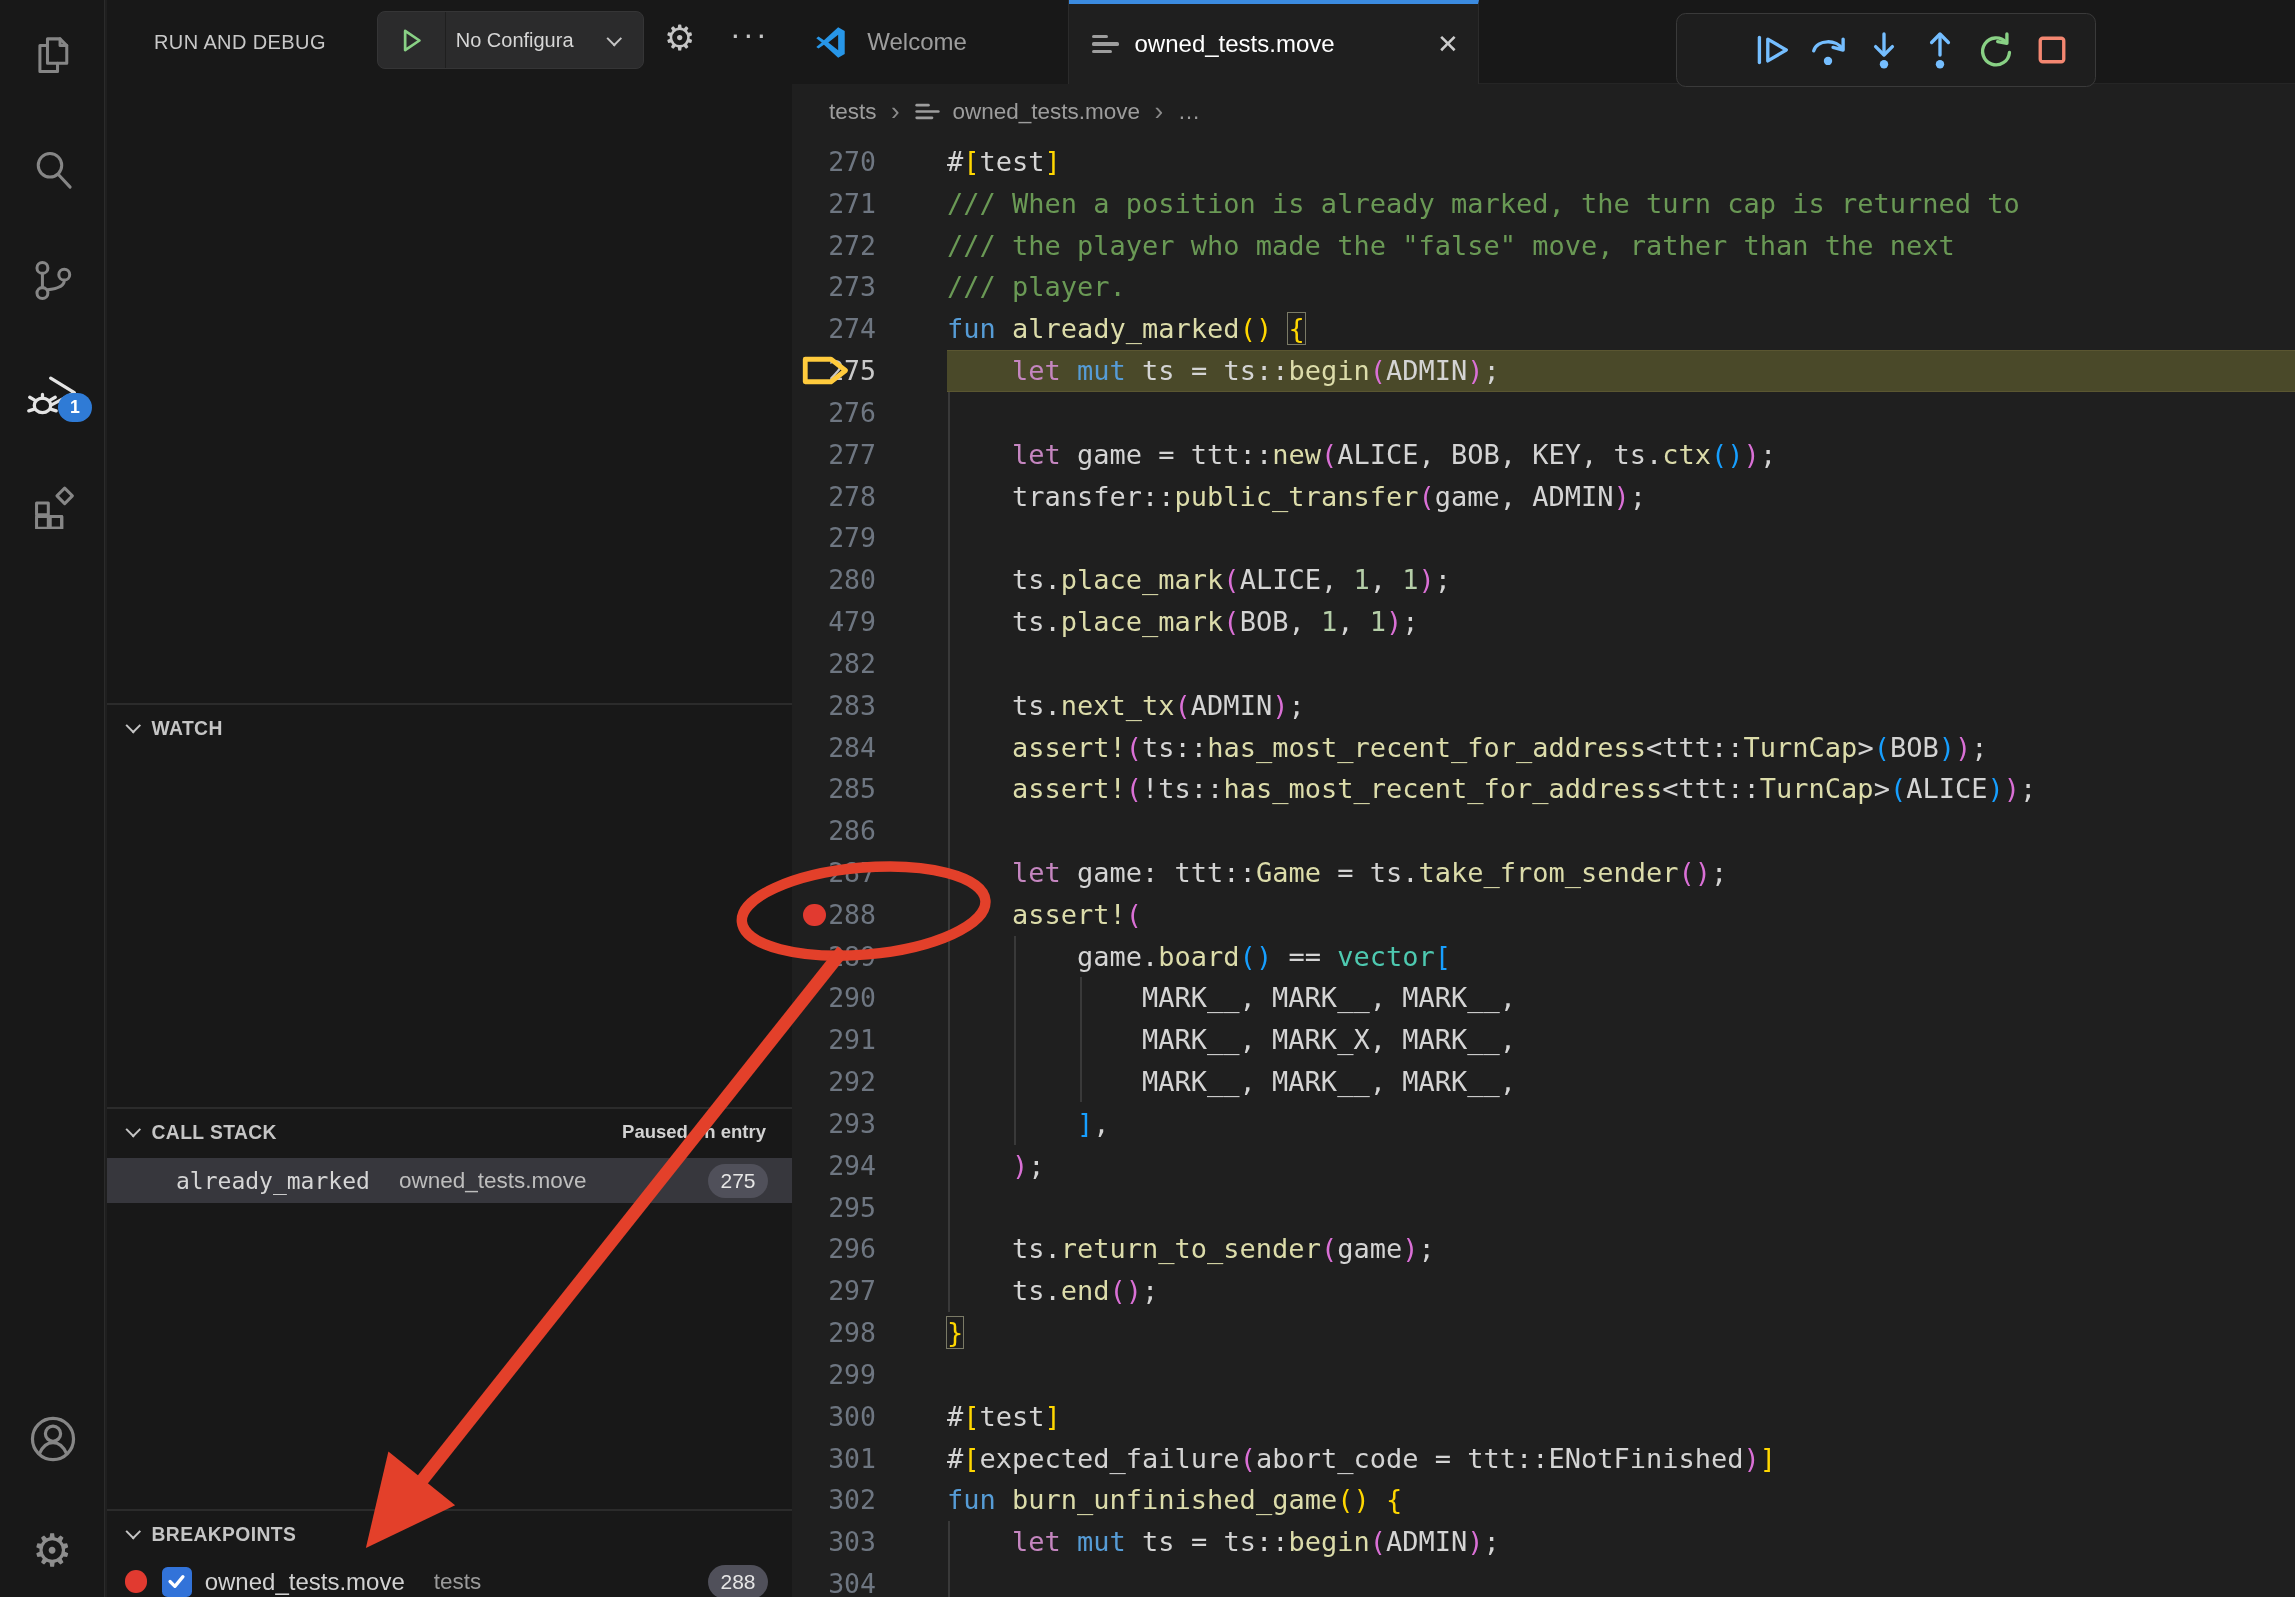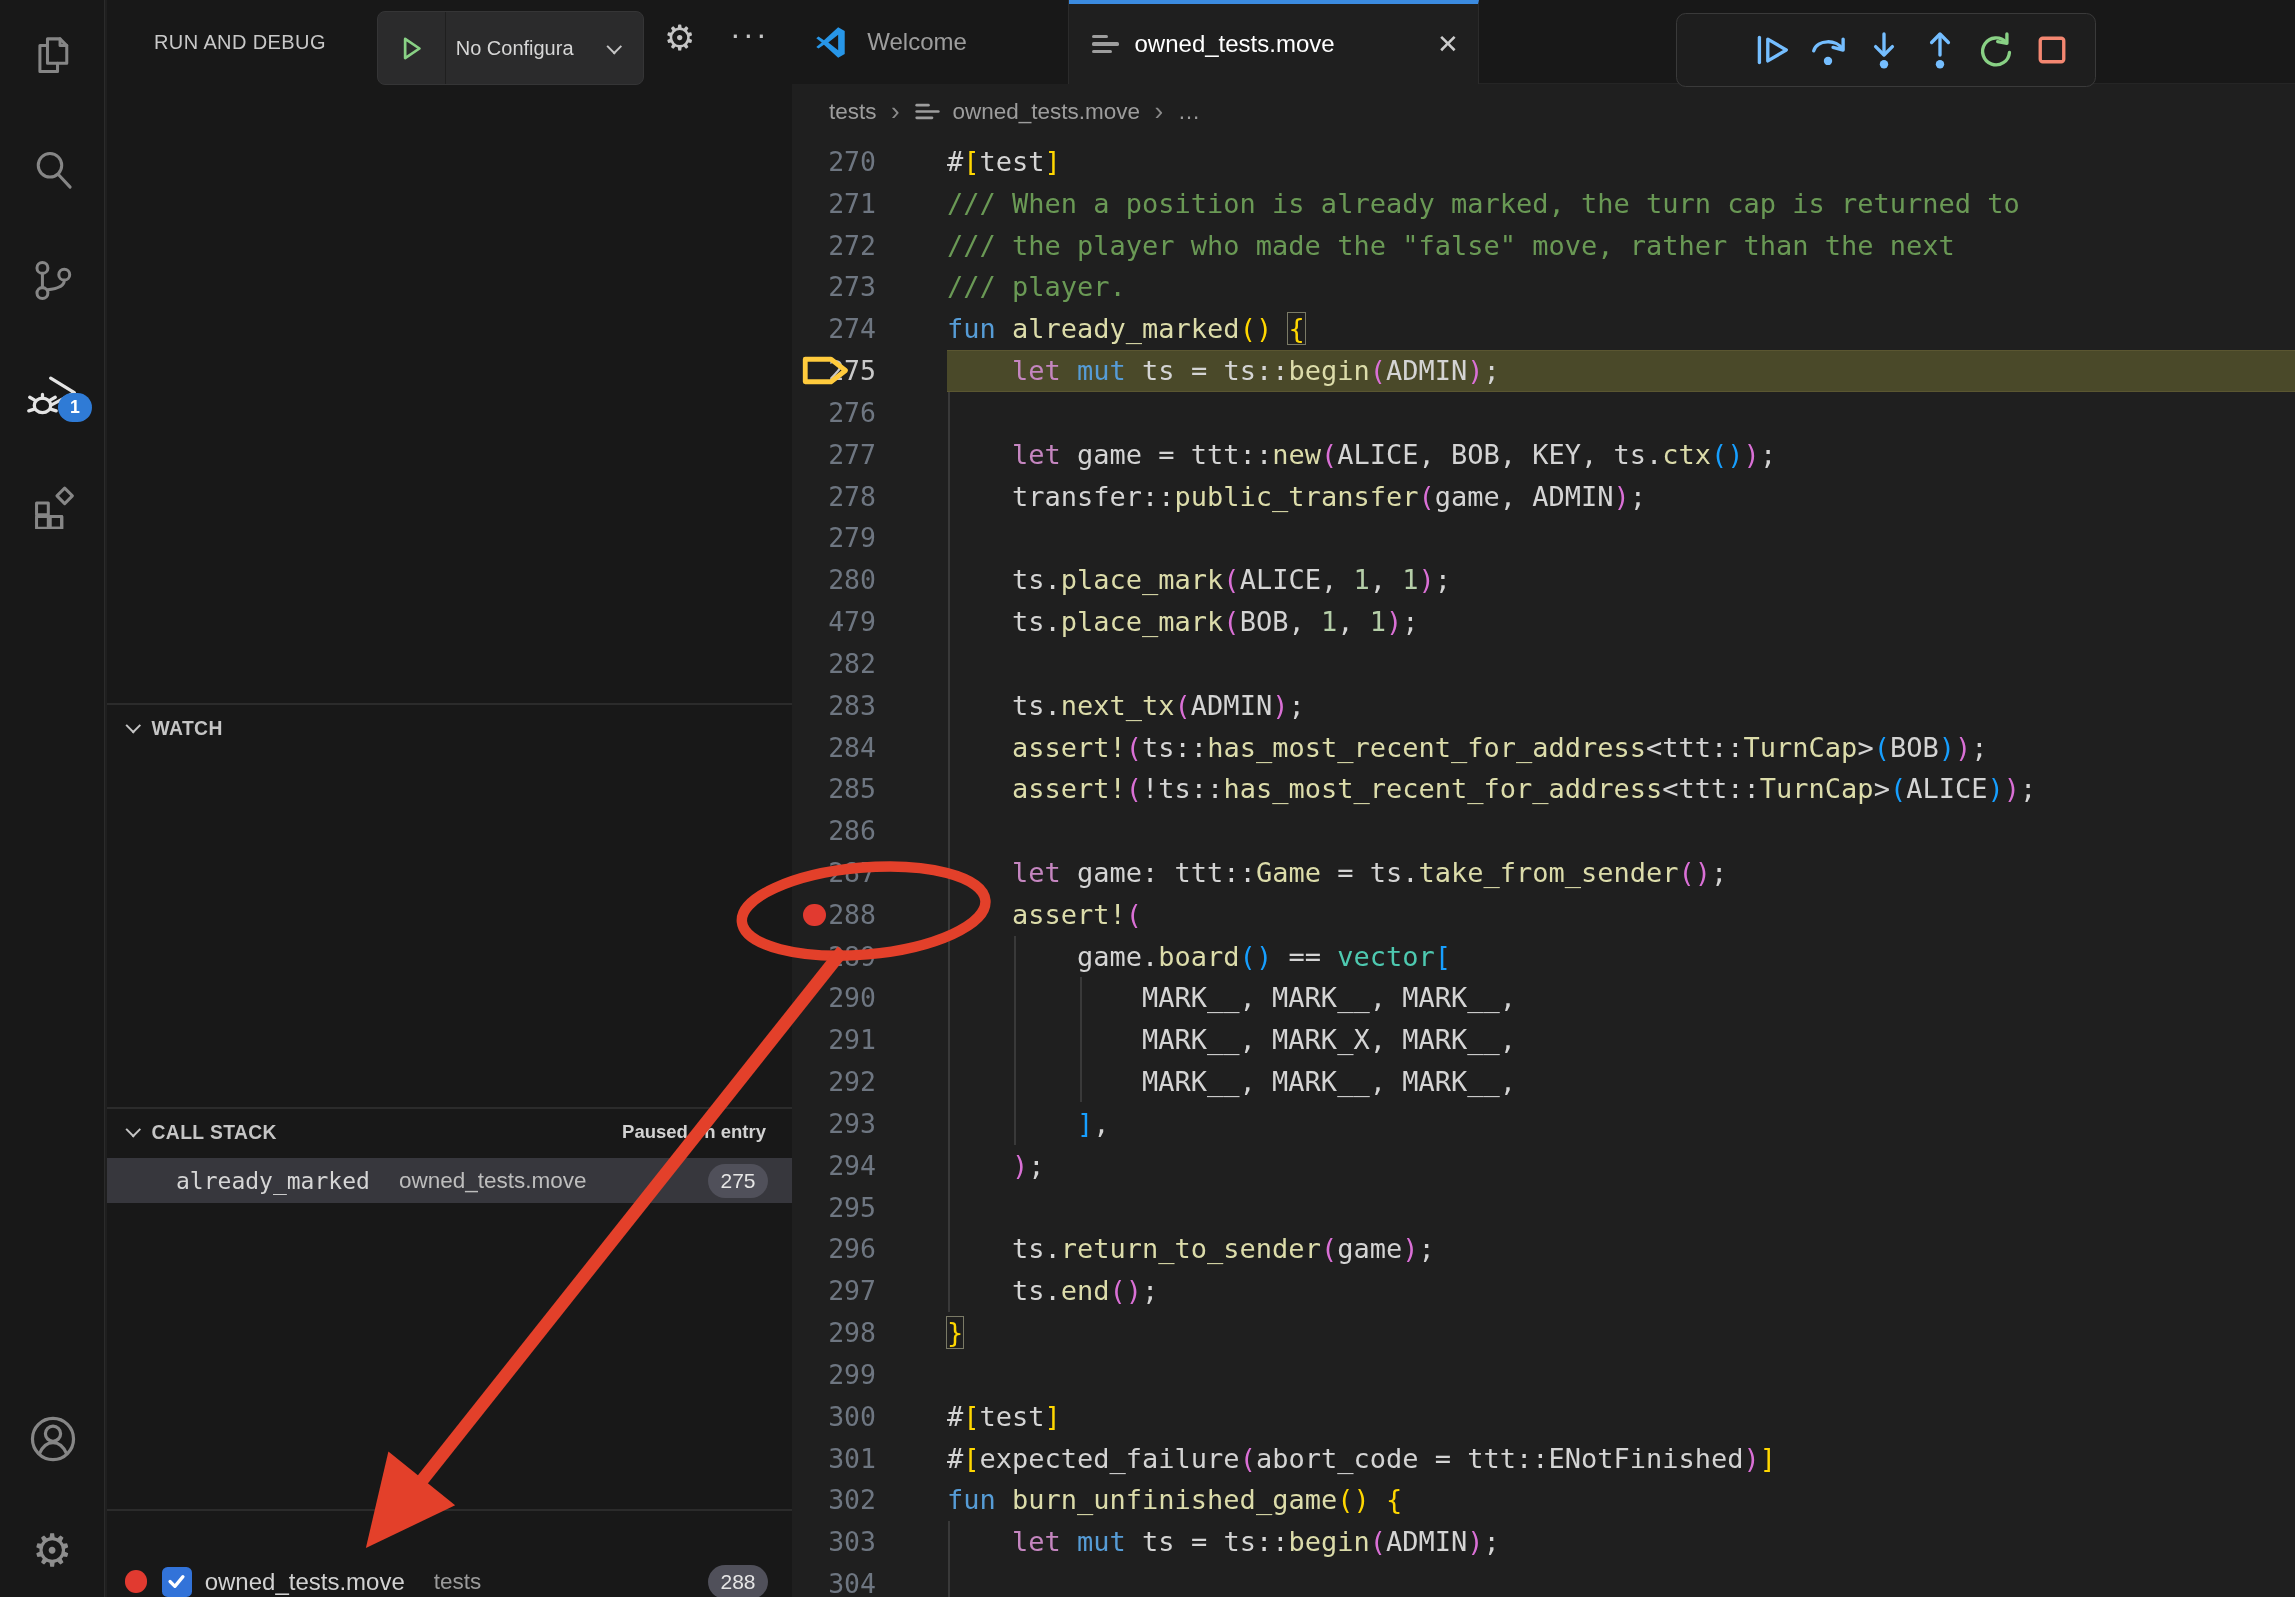--- a/index.html
+++ b/index.html
@@ -22,7 +22,7 @@
   #sidebar { position:absolute; left:107px; top:0; width:685px; height:1597px; background:#181818; }
   #sidebar-header { position:absolute; left:0; top:0; width:100%; height:87px; }
   #panel-title { position:absolute; left:47px; top:31px; font-size:20px; color:#c8c8c8; letter-spacing:0.4px; }
-  #run-config { position:absolute; left:270px; top:11.3px; width:267px; height:74px; background:#2b2b2c;
+  #run-config { position:absolute; left:270px; top:11.3px; width:267px; height:58px; background:#2b2b2c;
     border:0.8px solid #353536; border-radius:8px; display:flex; align-items:center; cursor:pointer; }
   #run-play { width:68px; height:100%; display:flex; align-items:center; justify-content:center;
     border-right:1.6px solid #1f1f1f; }

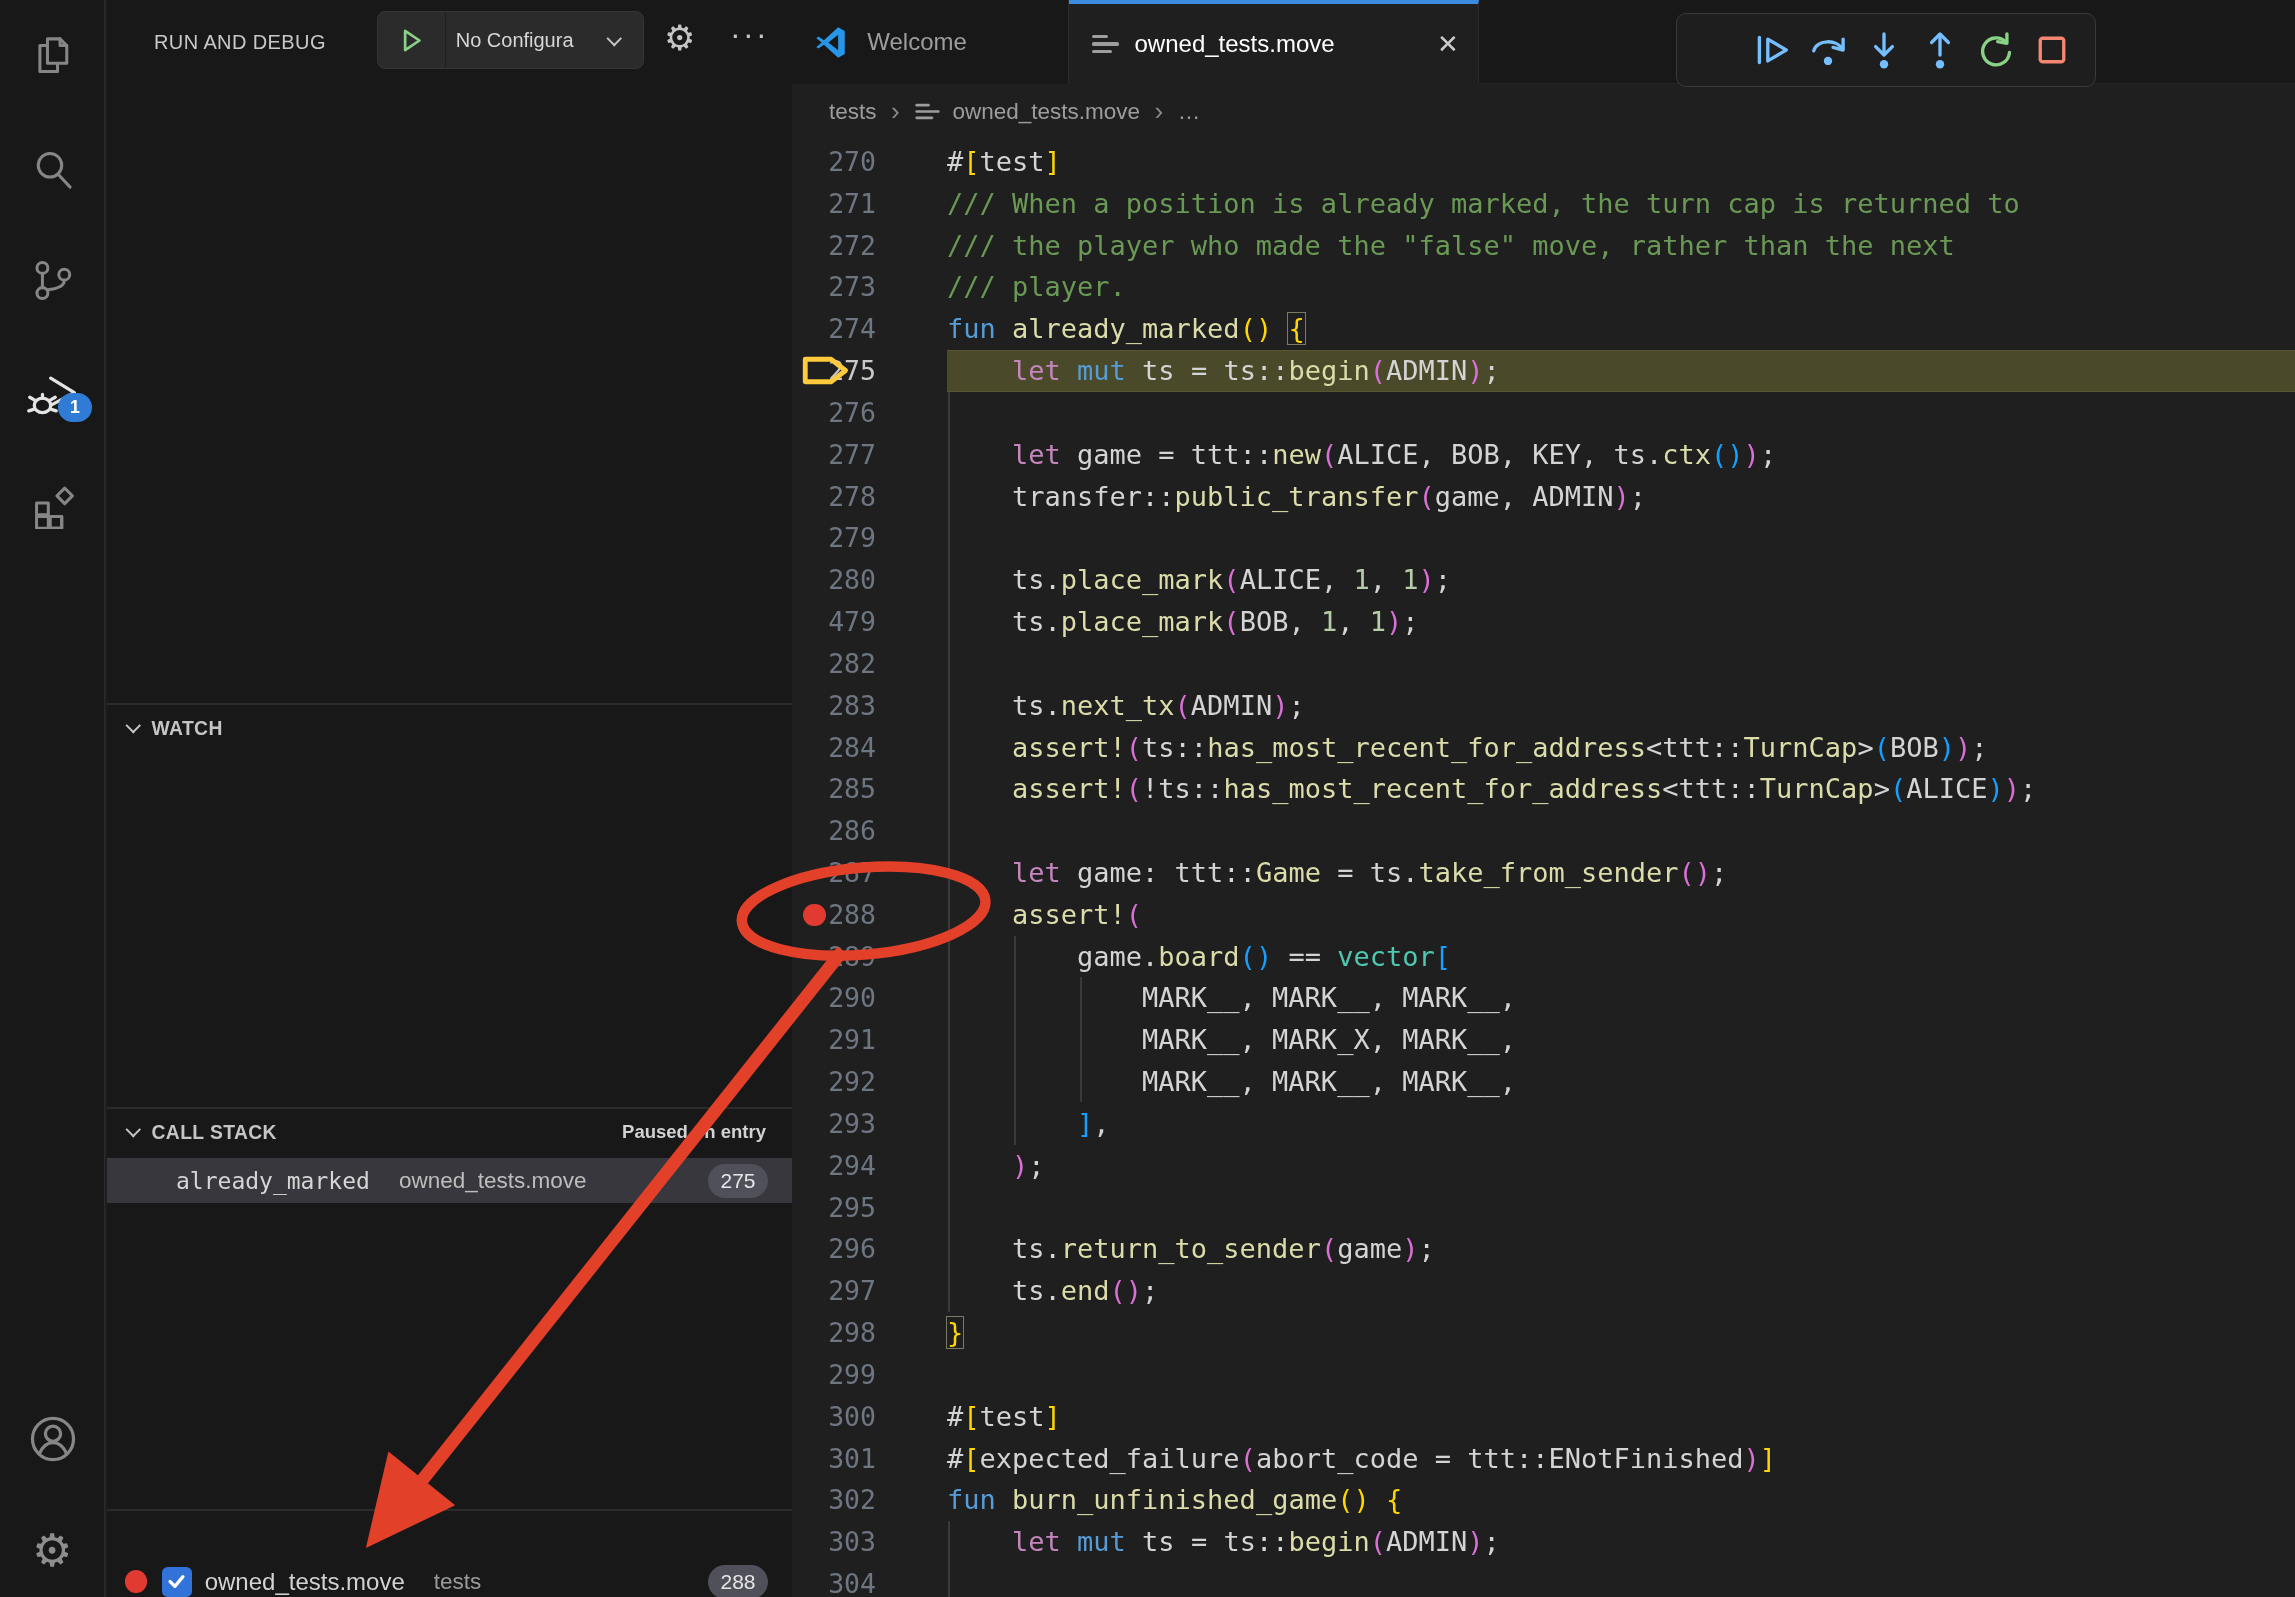--- a/index.html
+++ b/index.html
@@ -191,6 +191,10 @@
   </div>
 
   <div class="section-sep" style="top:1509px"></div>
+  <div class="section-header" style="top:1512px">
+    <span class="chev"></span>
+    <span class="section-label">BREAKPOINTS</span>
+  </div>
   <div id="bp-row" style="top:1559px">
     <span class="bp-dot"></span>
     <span class="checkbox">

